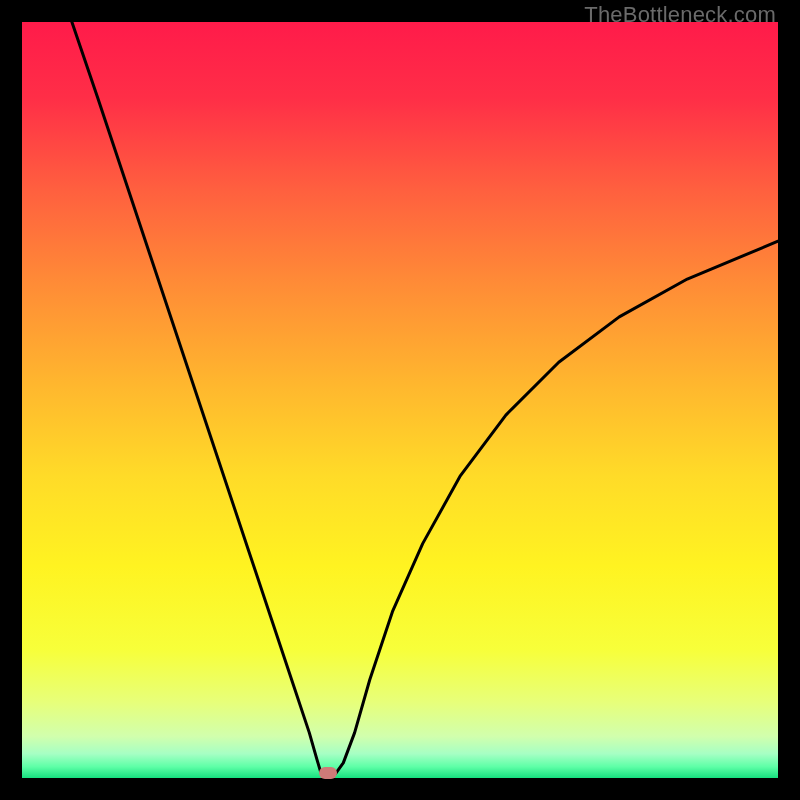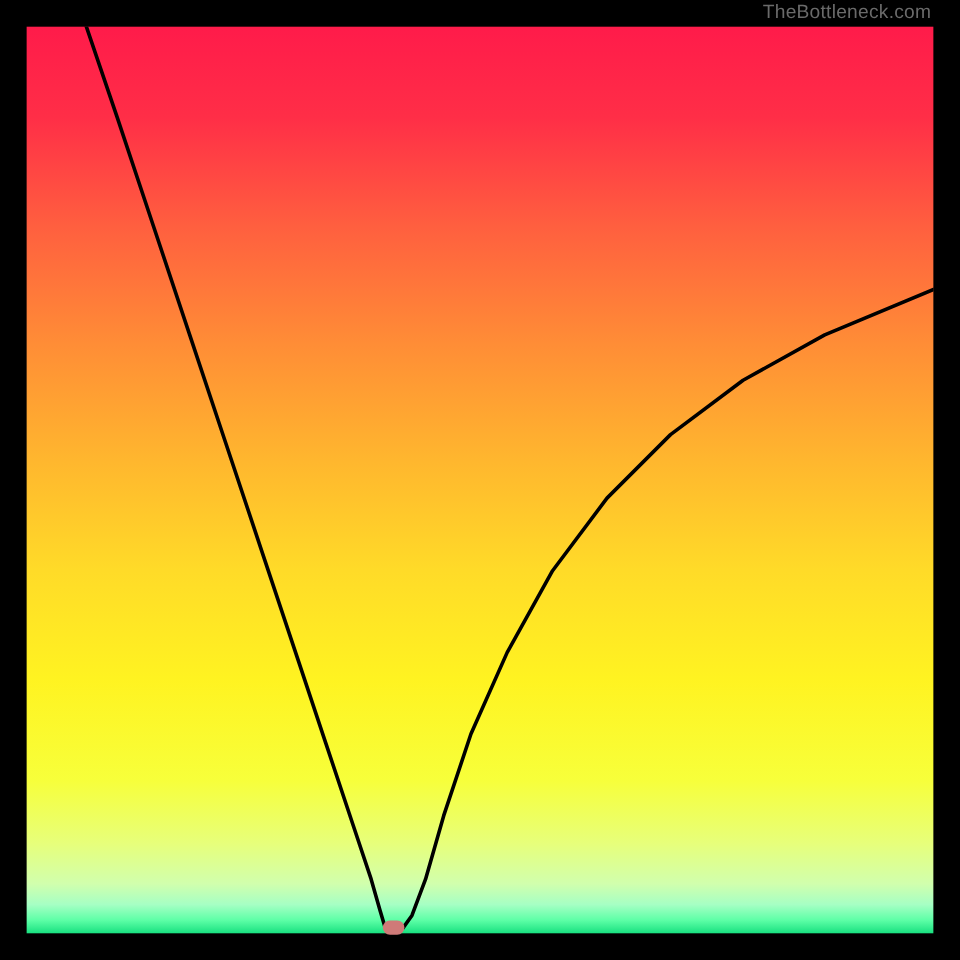--- a/index.html
+++ b/index.html
@@ -31,7 +31,7 @@
     top: 2px;
     right: 24px;
     color: #6a6a6a;
-    font-size: 16px;
+    font-size: 22px;
     font-weight: 500;
     letter-spacing: 0.2px;
     font-family: Arial, Helvetica, sans-serif;

